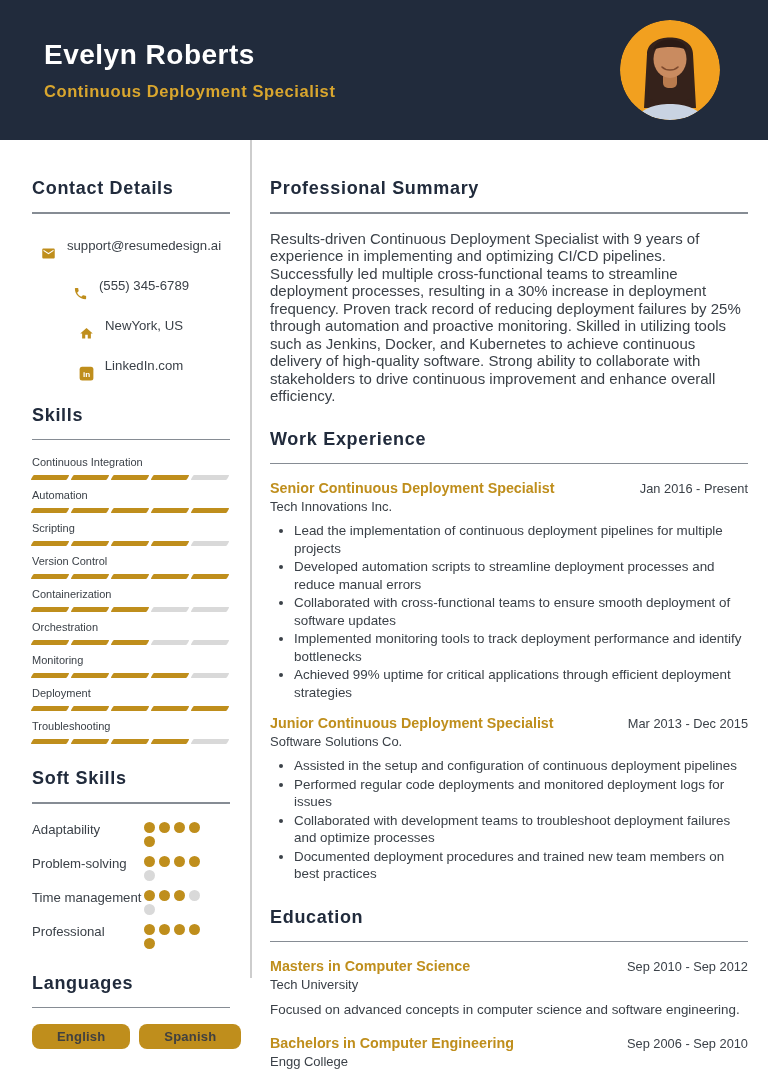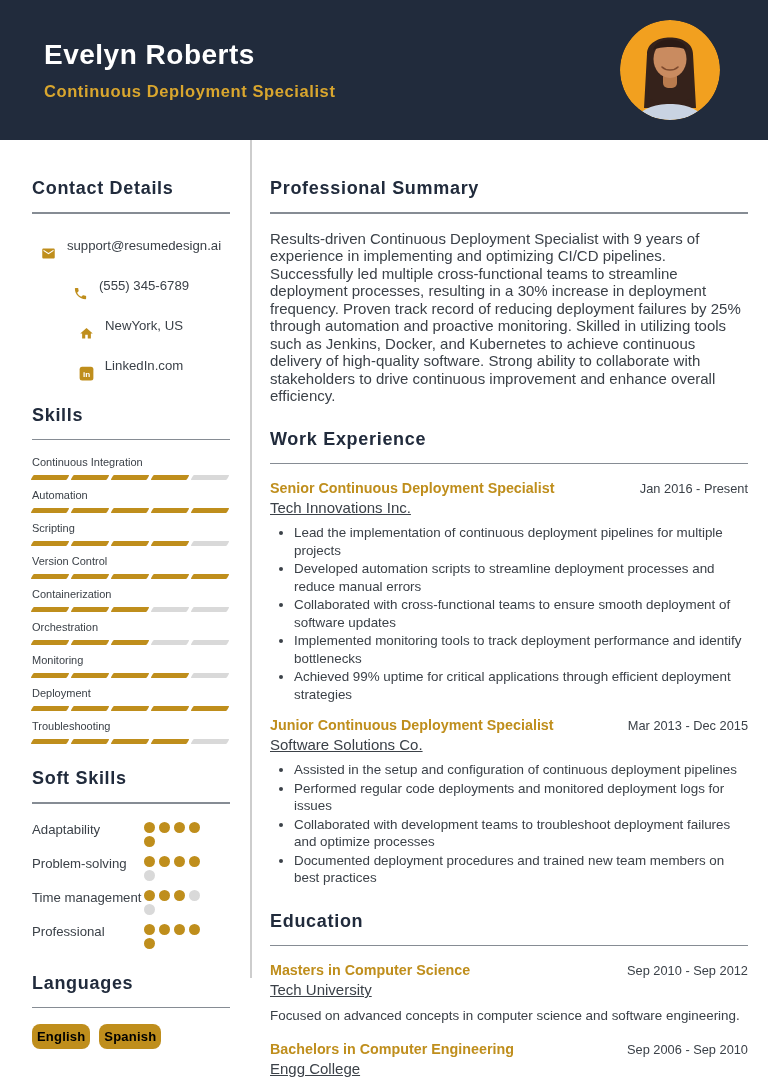--- a/index.html
+++ b/index.html
@@ -81,7 +81,7 @@
   .jobhead { display: flex; justify-content: space-between; align-items: baseline; }
   .jtitle { margin: 0; font-size: 14.3px; font-weight: 700; color: var(--gold); }
   .jdate { font-size: 12.8px; color: var(--text); white-space: nowrap; padding-left: 12px; }
-  .jcompany { font-size: 15px; color: var(--text); margin-top: 3px; text-decoration: underline; }
+  .jcompany { font-size: 13px; color: var(--text); margin-top: 3px; }
   .jbullets { margin: 8px 0 0 0; padding-left: 24px; }
   .jbullets li { font-size: 13.4px; line-height: 17.5px; color: var(--text); margin-bottom: 1px; }
   .edu { margin-bottom: 16px; }

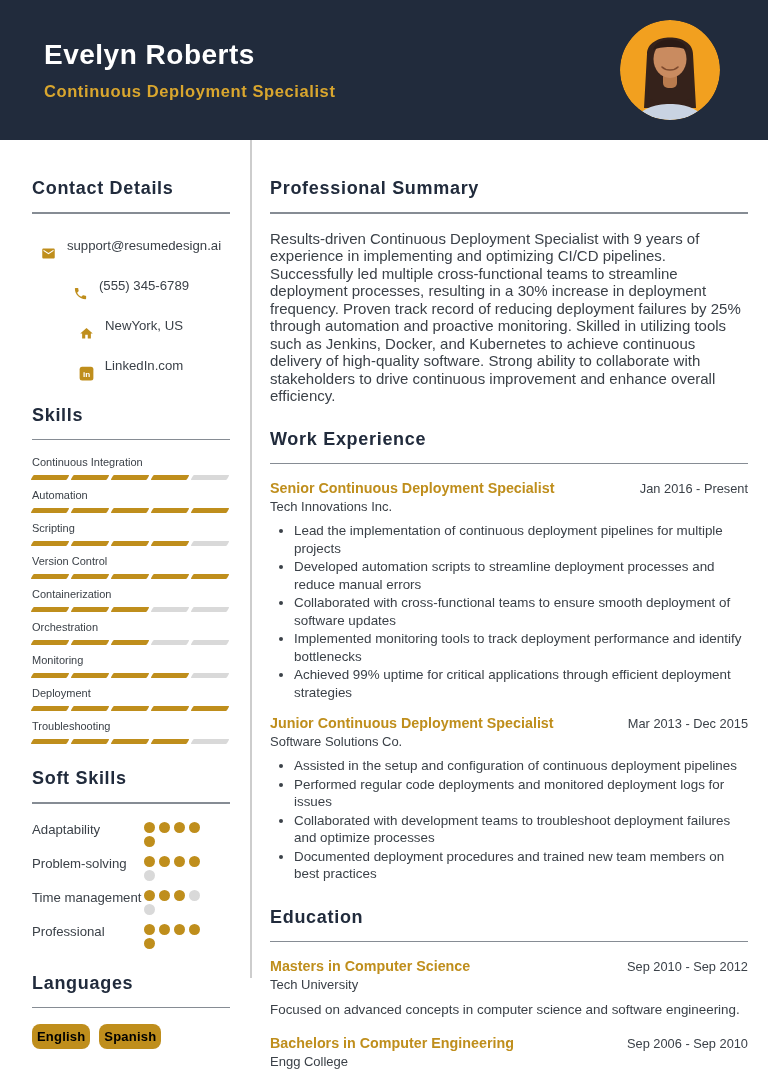--- a/index.html
+++ b/index.html
@@ -71,8 +71,8 @@
   
   .pills { display: flex; gap: 9px; margin-top: 2px; }
   .pill {
-    background: var(--gold); color: #000000; font-size: 13px; font-weight: 700;
-    padding: 5px 5px; border-radius: 8px; letter-spacing: 0.2px;
+    background: var(--gold); color: #404040; font-size: 13px; font-weight: 700;
+    padding: 5px 25px; border-radius: 8px; letter-spacing: 0.2px;
   }
 
   

